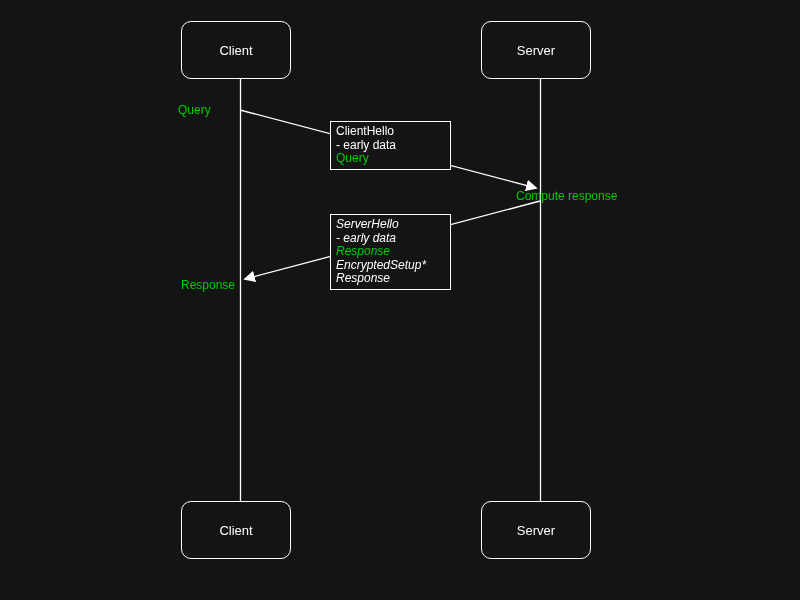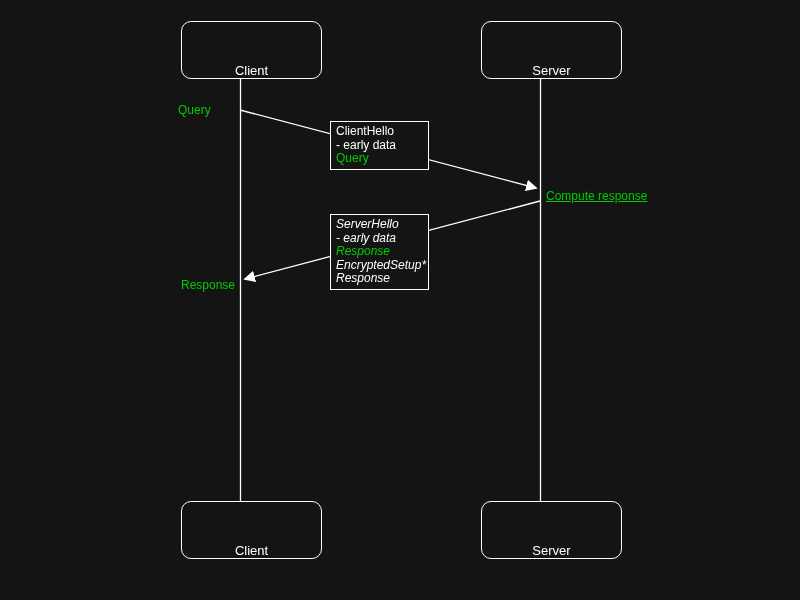--- a/index.html
+++ b/index.html
@@ -24,7 +24,7 @@
   }
   .actor {
     position: absolute;
-    width: 141px;
+    width: 110px;
     height: 58px;
     box-sizing: border-box;
     border: 1.5px solid var(--line-color, #ffffff);
@@ -33,7 +33,7 @@
     color: var(--line-color, #ffffff);
     font-size: 13px;
     display: flex;
-    align-items: flex-end;
+    align-items: center;
     justify-content: center;
     z-index: 2;
   }

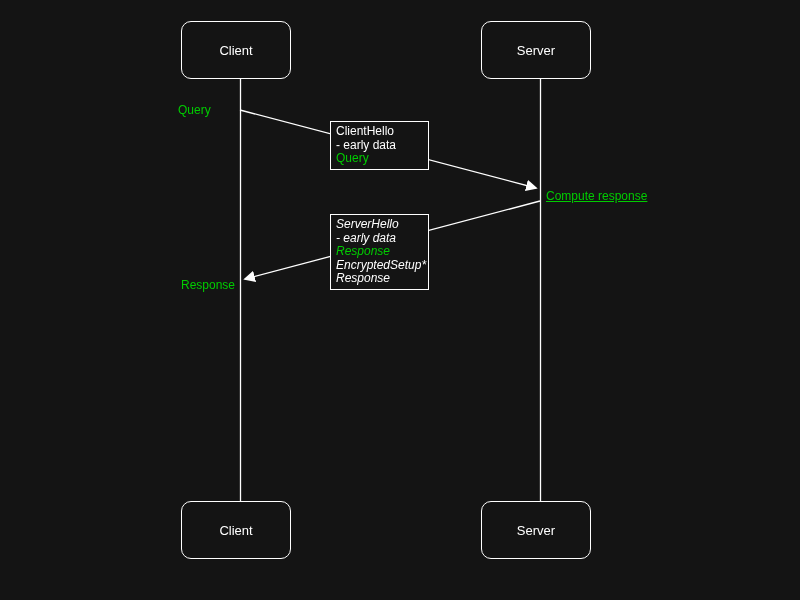--- a/index.html
+++ b/index.html
@@ -45,7 +45,7 @@
   .msg-box {
     position: absolute;
     left: 330px;
-    width: 99px;
+    width: 121px;
     box-sizing: border-box;
     border: 1.5px solid var(--line-color, #ffffff);
     background: var(--background, #141414);

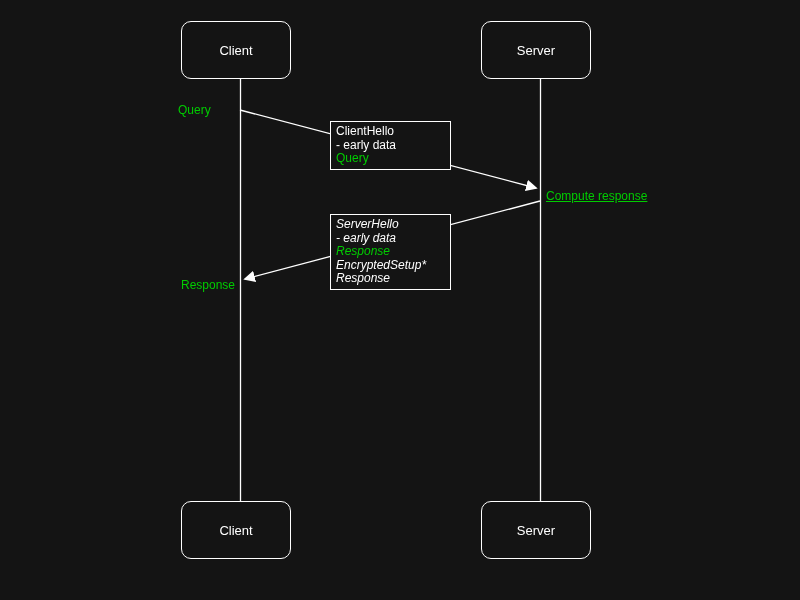--- a/index.html
+++ b/index.html
@@ -69,7 +69,7 @@
     z-index: 2;
   }
   .note.query    { left: 178px; top: 103px; }
-  .note.compute  { left: 546px; top: 189px; text-decoration: underline; }
+  .note.compute  { left: 516px; top: 189px; }
   .note.response { left: 181px; top: 278px; }
 </style>
 </head>

